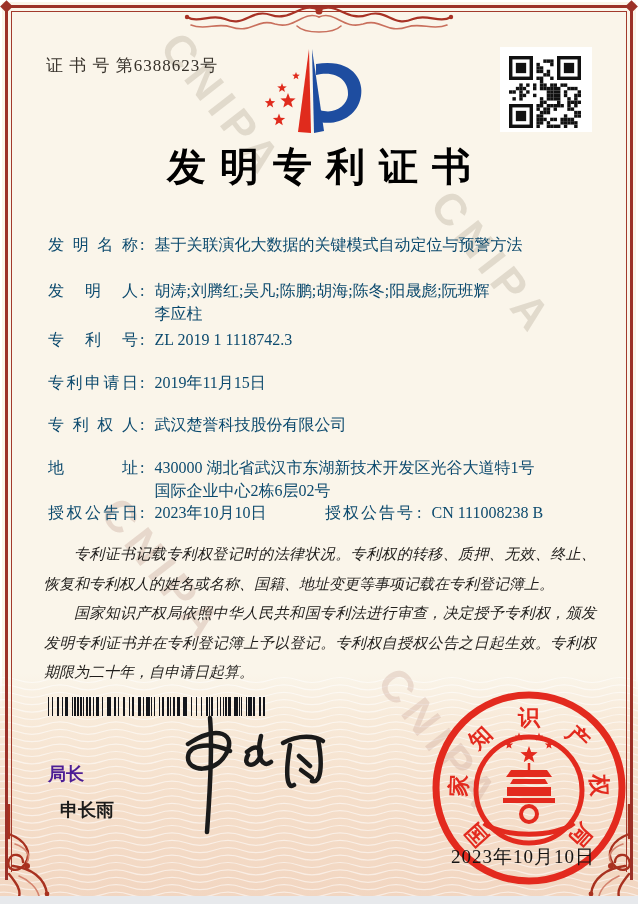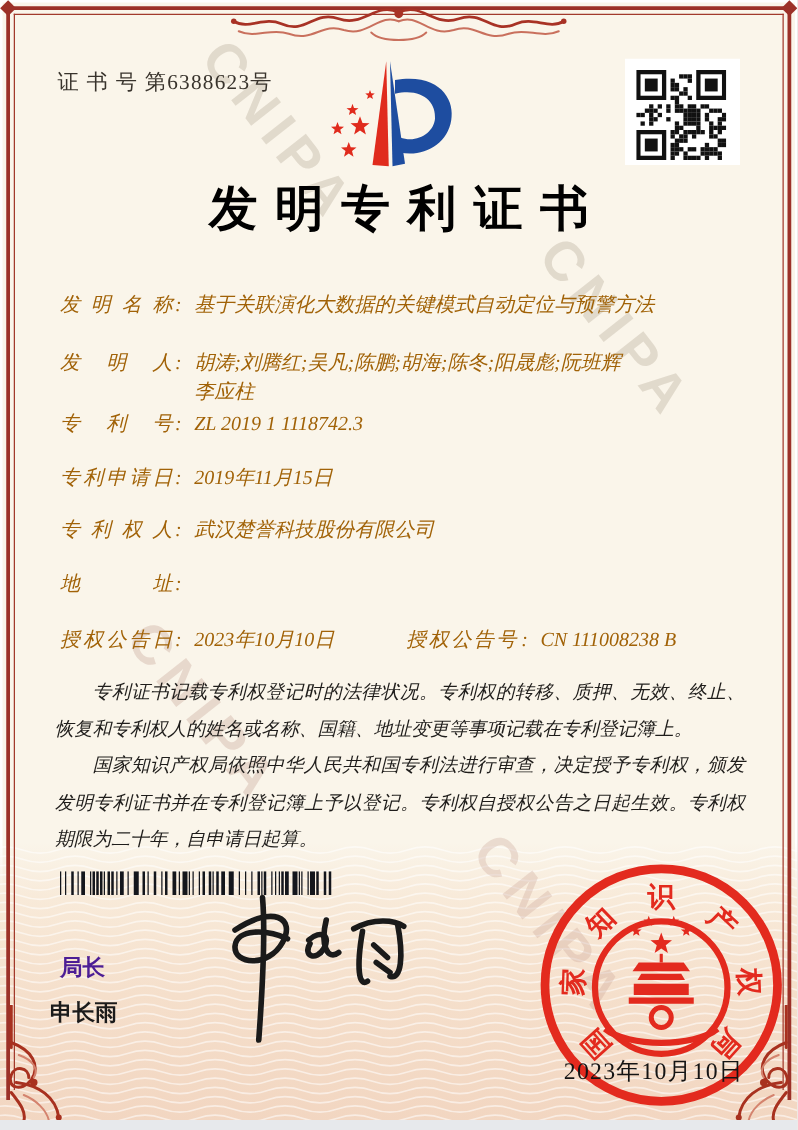--- a/index.html
+++ b/index.html
@@ -36,7 +36,7 @@
     font-size:39px;font-weight:600;letter-spacing:14px;text-indent:14px;color:#000000;}
 
   
-  .frow{position:absolute;left:48px;z-index:5;display:flex;font-size:16px;color:#a16207;line-height:23px;font-style:italic;}
+  .frow{position:absolute;left:48px;z-index:5;display:flex;font-size:16px;color:#0c4a6e;line-height:23px;}
   .flabel{display:inline-block;width:90px;text-align:justify;text-align-last:justify;}
   .fcolon{margin:0 10px 0 2px;}
   .fvalue{white-space:pre-line;max-width:440px;}

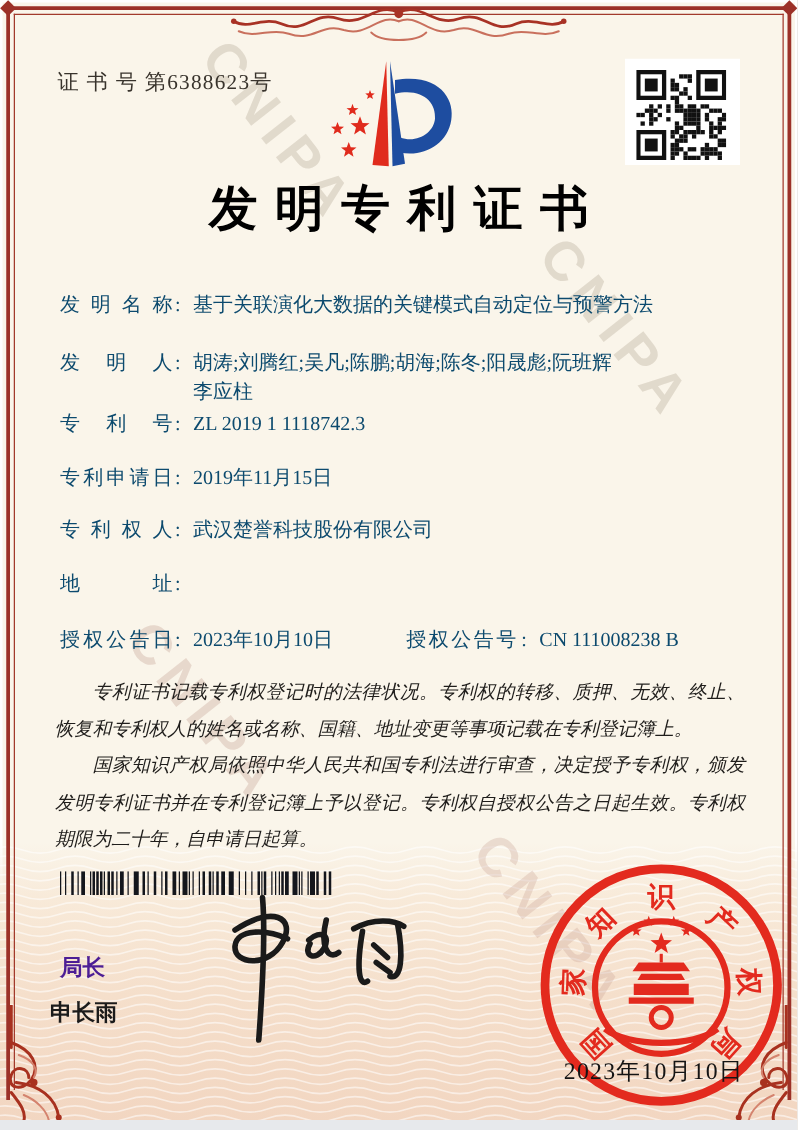--- a/index.html
+++ b/index.html
@@ -339,6 +339,8 @@
   <div class="frow r-addr">
     <span class="flabel">地址</span>
       <span class="fcolon">:</span>
+    <span class="fvalue">430000 湖北省武汉市东湖新技术开发区光谷大道特1号
+国际企业中心2栋6层02号</span>
   </div>
   <div class="frow r-grant">
     <span class="flabel">授权公告日</span>

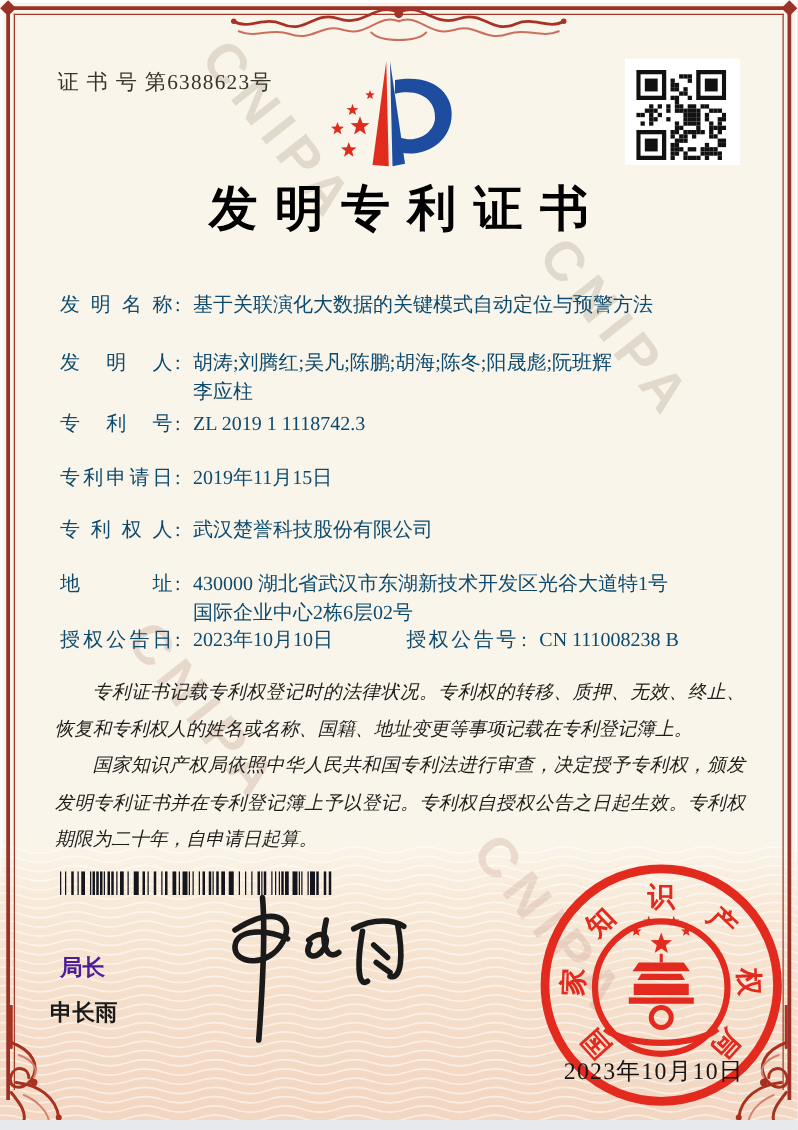--- a/index.html
+++ b/index.html
@@ -54,7 +54,7 @@
   .barcode{position:absolute;left:48px;top:697px;z-index:5;}
   .signer-title{position:absolute;left:48px;top:762px;z-index:5;font-family:"Liberation Sans","DejaVu Sans",sans-serif;
     font-weight:700;font-size:18px;color:#4c1d95;}
-  .signer-name{position:absolute;left:40px;top:798px;z-index:5;font-family:"Liberation Sans","DejaVu Sans",sans-serif;
+  .signer-name{position:absolute;left:60px;top:798px;z-index:5;font-family:"Liberation Sans","DejaVu Sans",sans-serif;
     font-weight:700;font-size:18px;color:#1b1b1b;}
   .signature{position:absolute;left:163px;top:712px;z-index:5;}
   .seal{position:absolute;left:426px;top:685px;z-index:6;}

